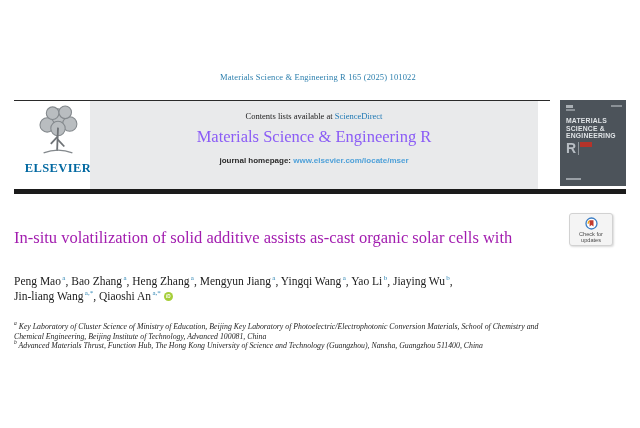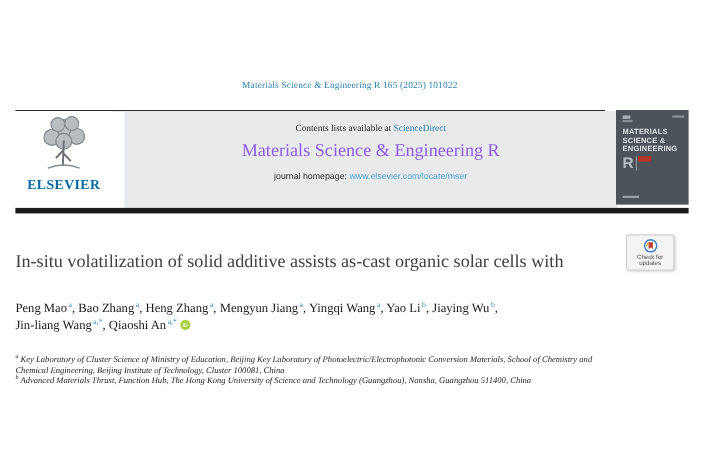--- a/index.html
+++ b/index.html
@@ -32,7 +32,7 @@
     letter-spacing:.4px;margin-top:-1px;
     font-family:"Liberation Serif",serif;
   }
-  .banner-gray{position:absolute;left:99px;top:0;width:448px;height:88px;background:#e9eaeb;text-align:center;}
+  .banner-gray{position:absolute;left:76px;top:0;width:448px;height:88px;background:#e9eaeb;text-align:center;}
   .contents-line{padding-top:10px;font-size:8.5px;color:#222;}
   .link-sd{color:#2079b4;text-decoration:none;}
   .journal-title{margin-top:6px;font-size:16.5px;color:#8b5cf6;}

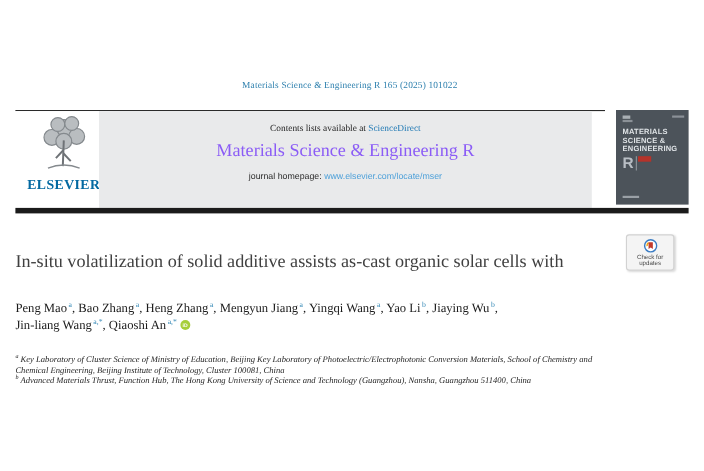--- a/index.html
+++ b/index.html
@@ -39,7 +39,7 @@
   .homepage-line{
     margin-top:9px;
     font-family:"Liberation Sans",sans-serif;
-    font-size:8px;font-weight:normal;color:#2b2b2b;
+    font-size:8px;font-weight:bold;color:#2b2b2b;
   }
   .link-url{color:#4fa1d9;text-decoration:none;}
 

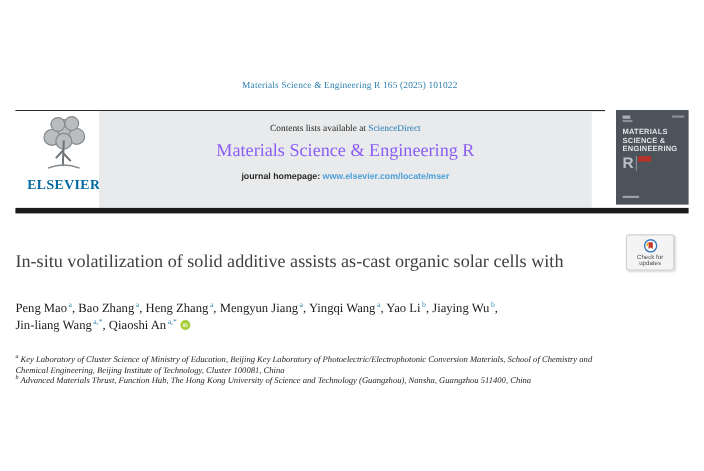--- a/index.html
+++ b/index.html
@@ -81,7 +81,7 @@
   
   .title-block{
     top:227px;left:14px;width:562px;
-    font-size:16.5px;line-height:22.5px;color:#404040;
+    font-size:16.5px;line-height:22.5px;color:#a21caf;
   }
 
   

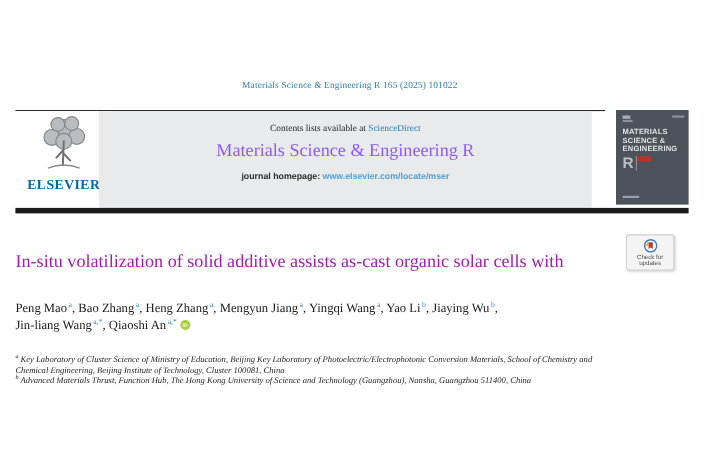--- a/index.html
+++ b/index.html
@@ -178,7 +178,7 @@
 
 <div class="abs affiliations">
     <div><sup>a</sup> Key Laboratory of Cluster Science of Ministry of Education, Beijing Key Laboratory of Photoelectric/Electrophotonic Conversion Materials, School of Chemistry and</div>
-    <div>Chemical Engineering, Beijing Institute of Technology, Cluster 100081, China</div>
+    <div>Chemical Engineering, Beijing Institute of Technology, Advanced 100081, China</div>
     <div><sup>b</sup> Advanced Materials Thrust, Function Hub, The Hong Kong University of Science and Technology (Guangzhou), Nansha, Guangzhou 511400, China</div>
   </div>
 

